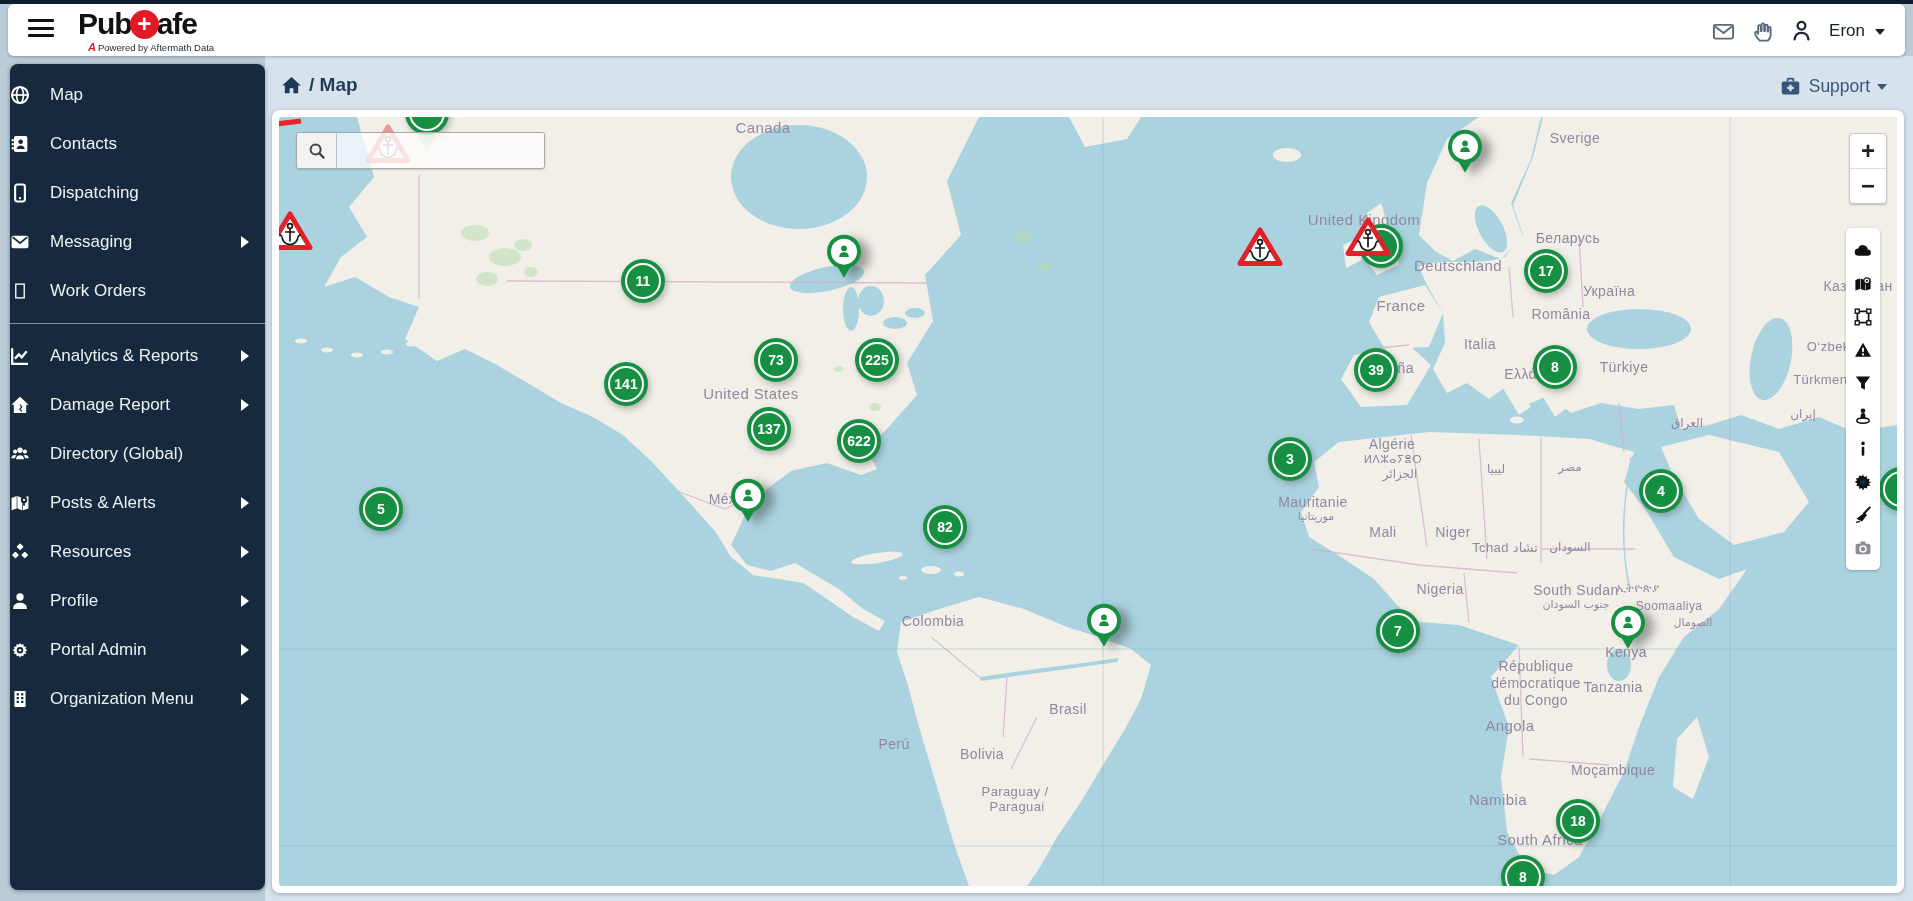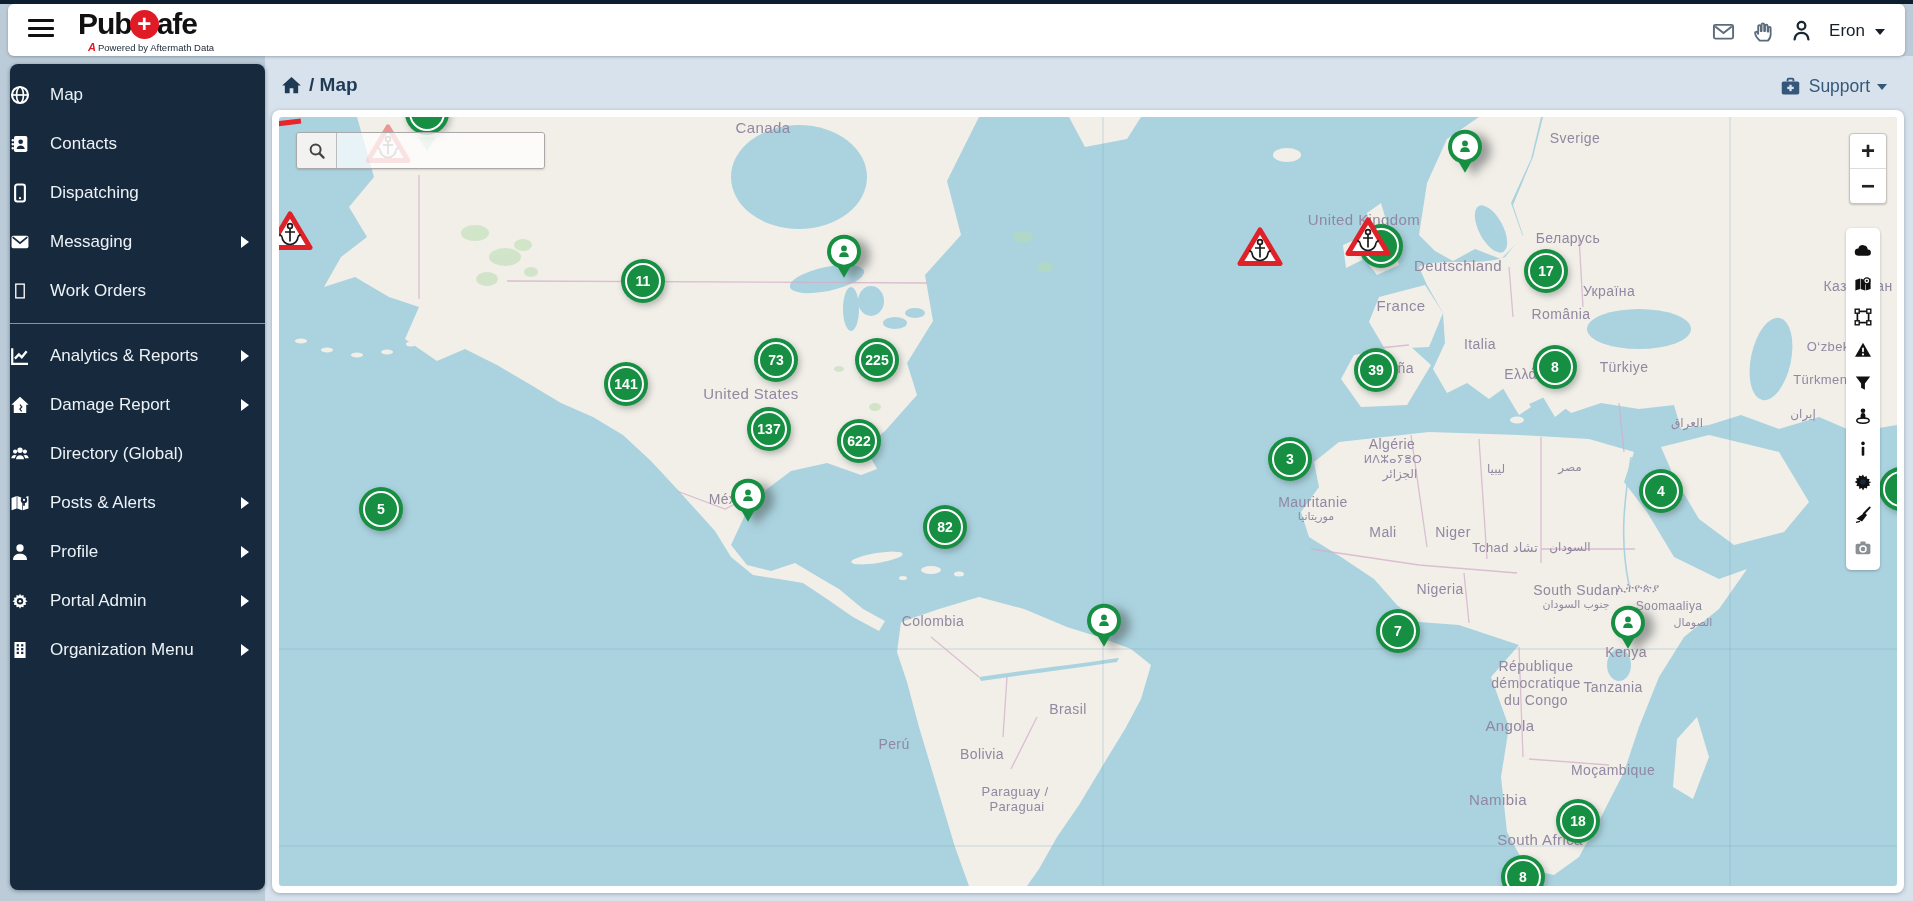--- a/index.html
+++ b/index.html
@@ -217,6 +217,15 @@
           <path d="M12.6 8.4 l0 3" stroke="#16293d" stroke-width="1.6"></path>
         </svg>
         <span class="nav-label">Posts &amp; Alerts</span>
+        <span class="nav-arrow"></span>
+      </div>
+      <div class="nav-item">
+        <svg class="icn " viewBox="0 0 18 18">
+          <rect x="6.8" y="2" width="4.6" height="4.6" rx=".7" fill="currentColor" transform="rotate(45 9.1 4.3)"></rect>
+          <rect x="2.6" y="9.4" width="4.6" height="4.6" rx=".7" fill="currentColor" transform="rotate(45 4.9 11.7)"></rect>
+          <rect x="11" y="9.4" width="4.6" height="4.6" rx=".7" fill="currentColor" transform="rotate(45 13.3 11.7)"></rect>
+        </svg>
+        <span class="nav-label">Resources</span>
         <span class="nav-arrow"></span>
       </div>
       <div class="nav-item">

